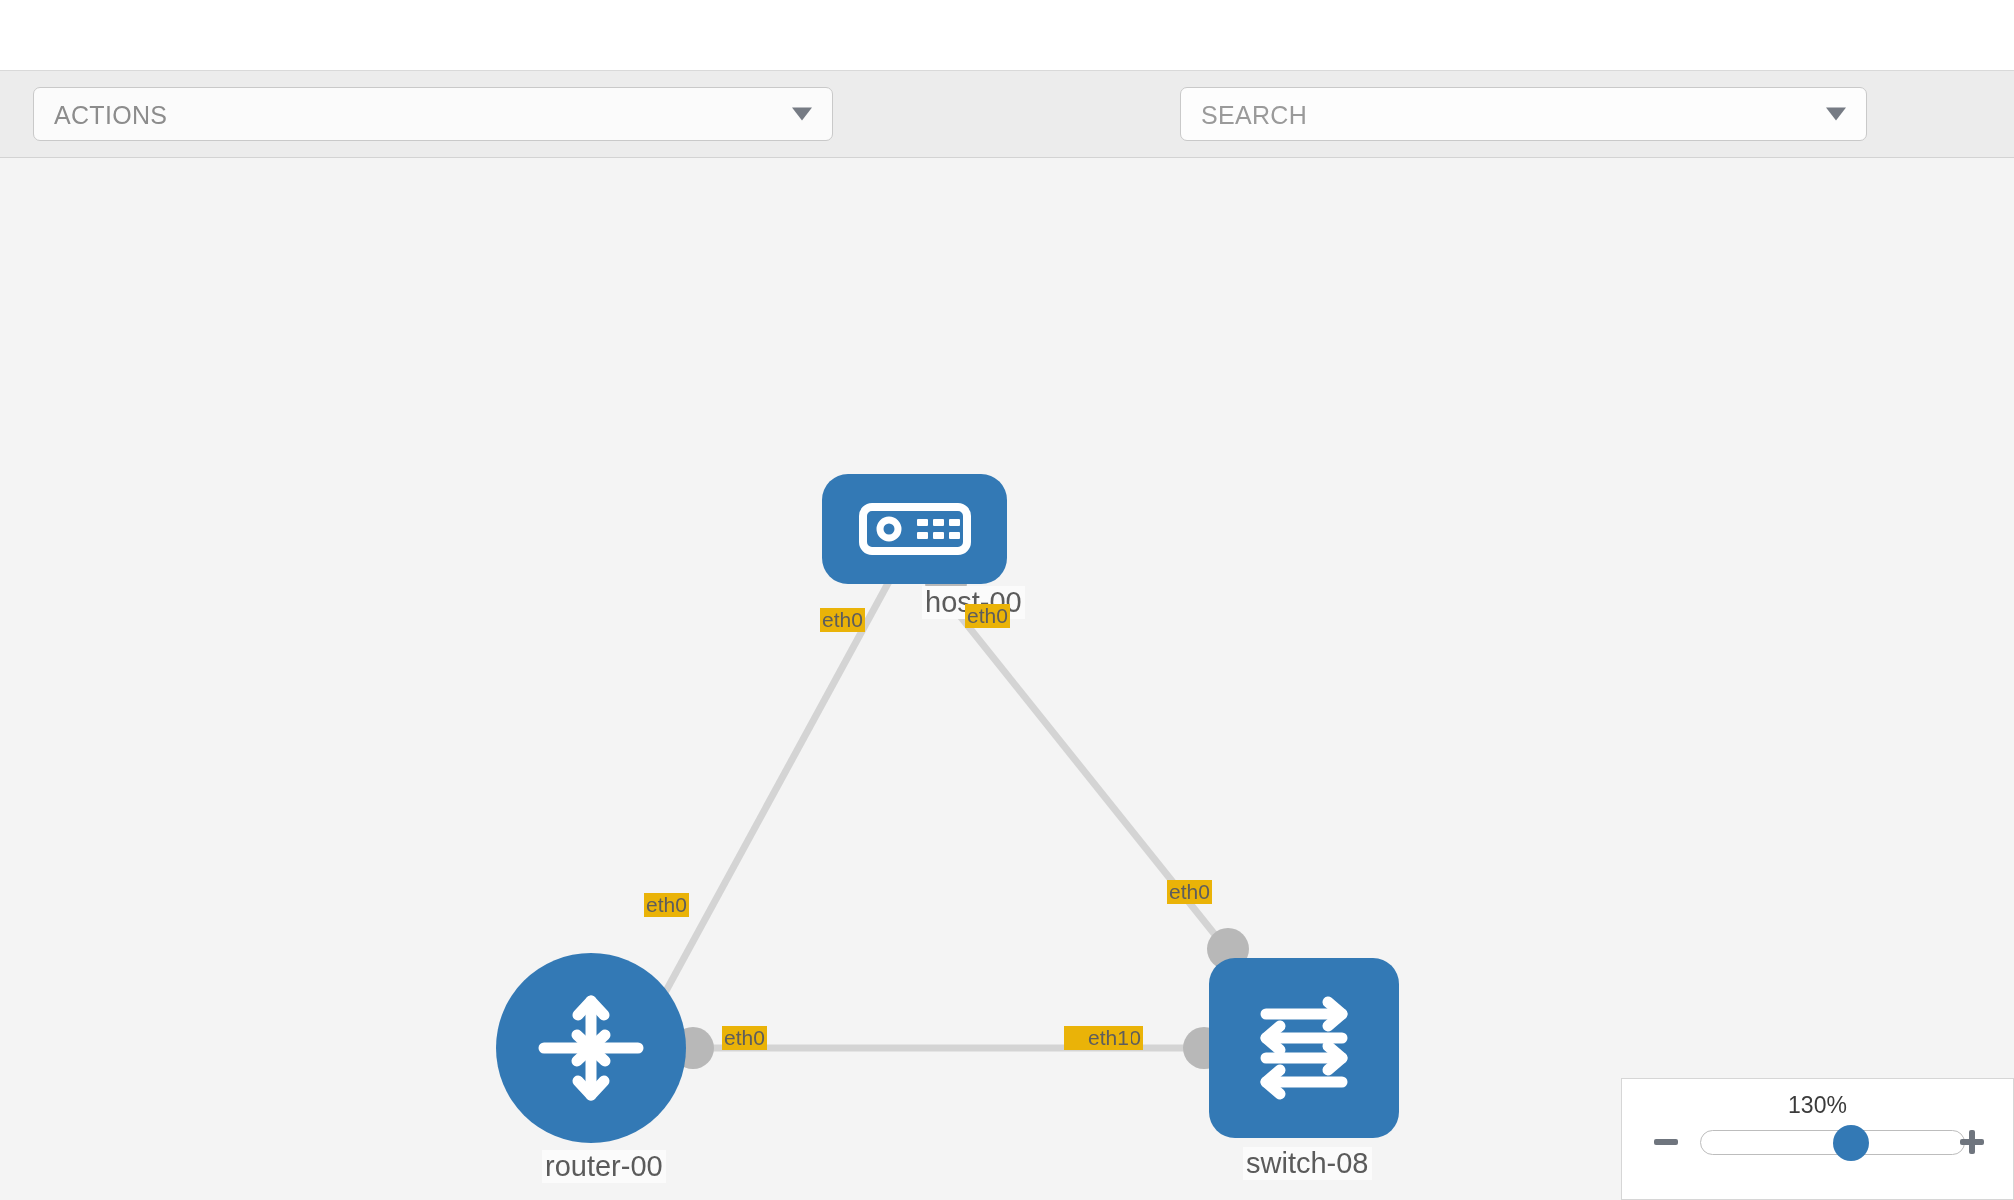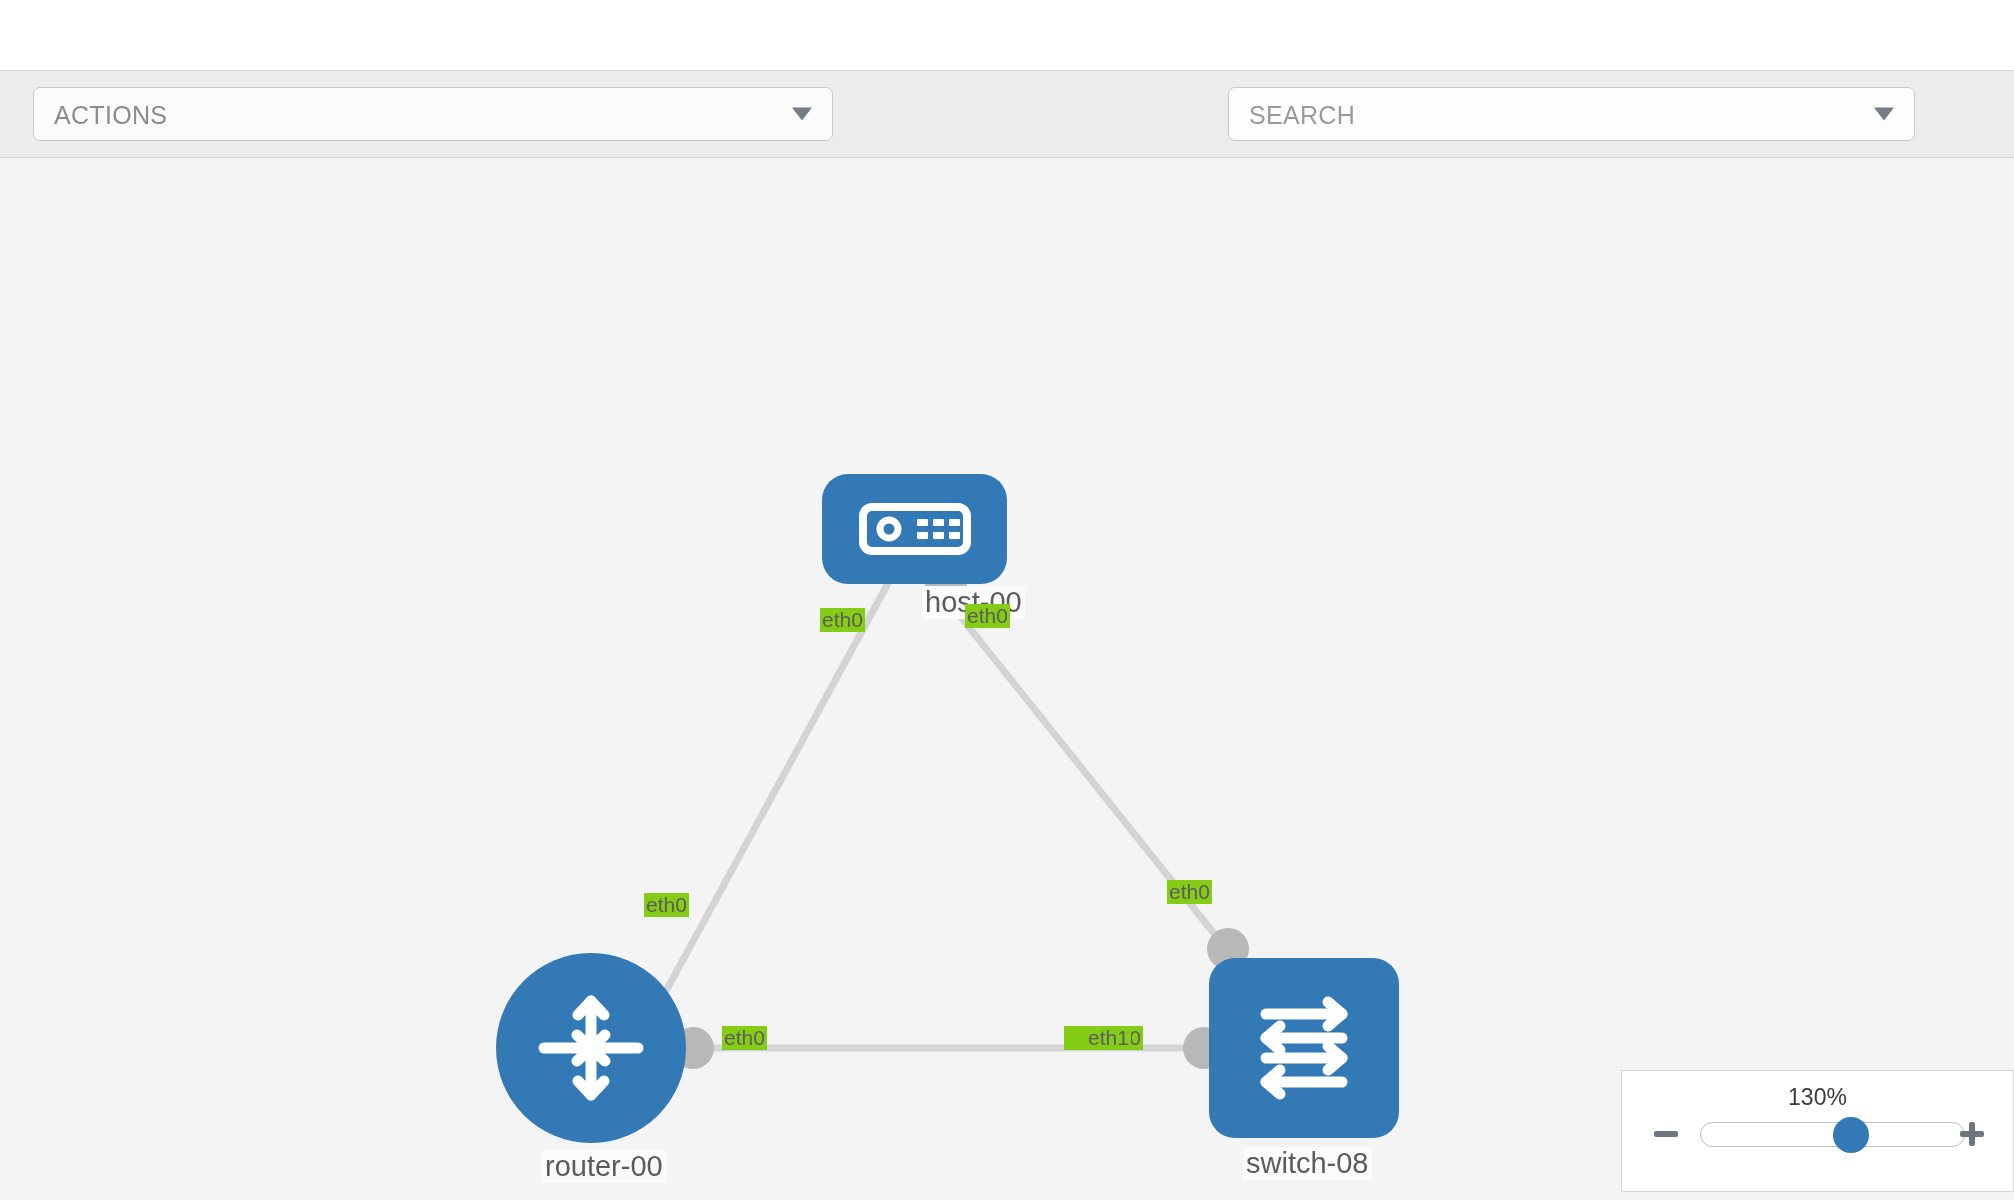--- a/index.html
+++ b/index.html
@@ -56,7 +56,7 @@
   .tool-icon.wrench{left:1044px;}
   .tool-icon.key{left:1112px;}
   .search-box{
-    position:absolute;left:1228px;top:16px;width:687px;height:54px;
+    position:absolute;left:1180px;top:16px;width:687px;height:54px;
     background:#fdfdfd;border:1px solid #c9c9c9;border-radius:7px;
     box-sizing:border-box;cursor:text;
   }

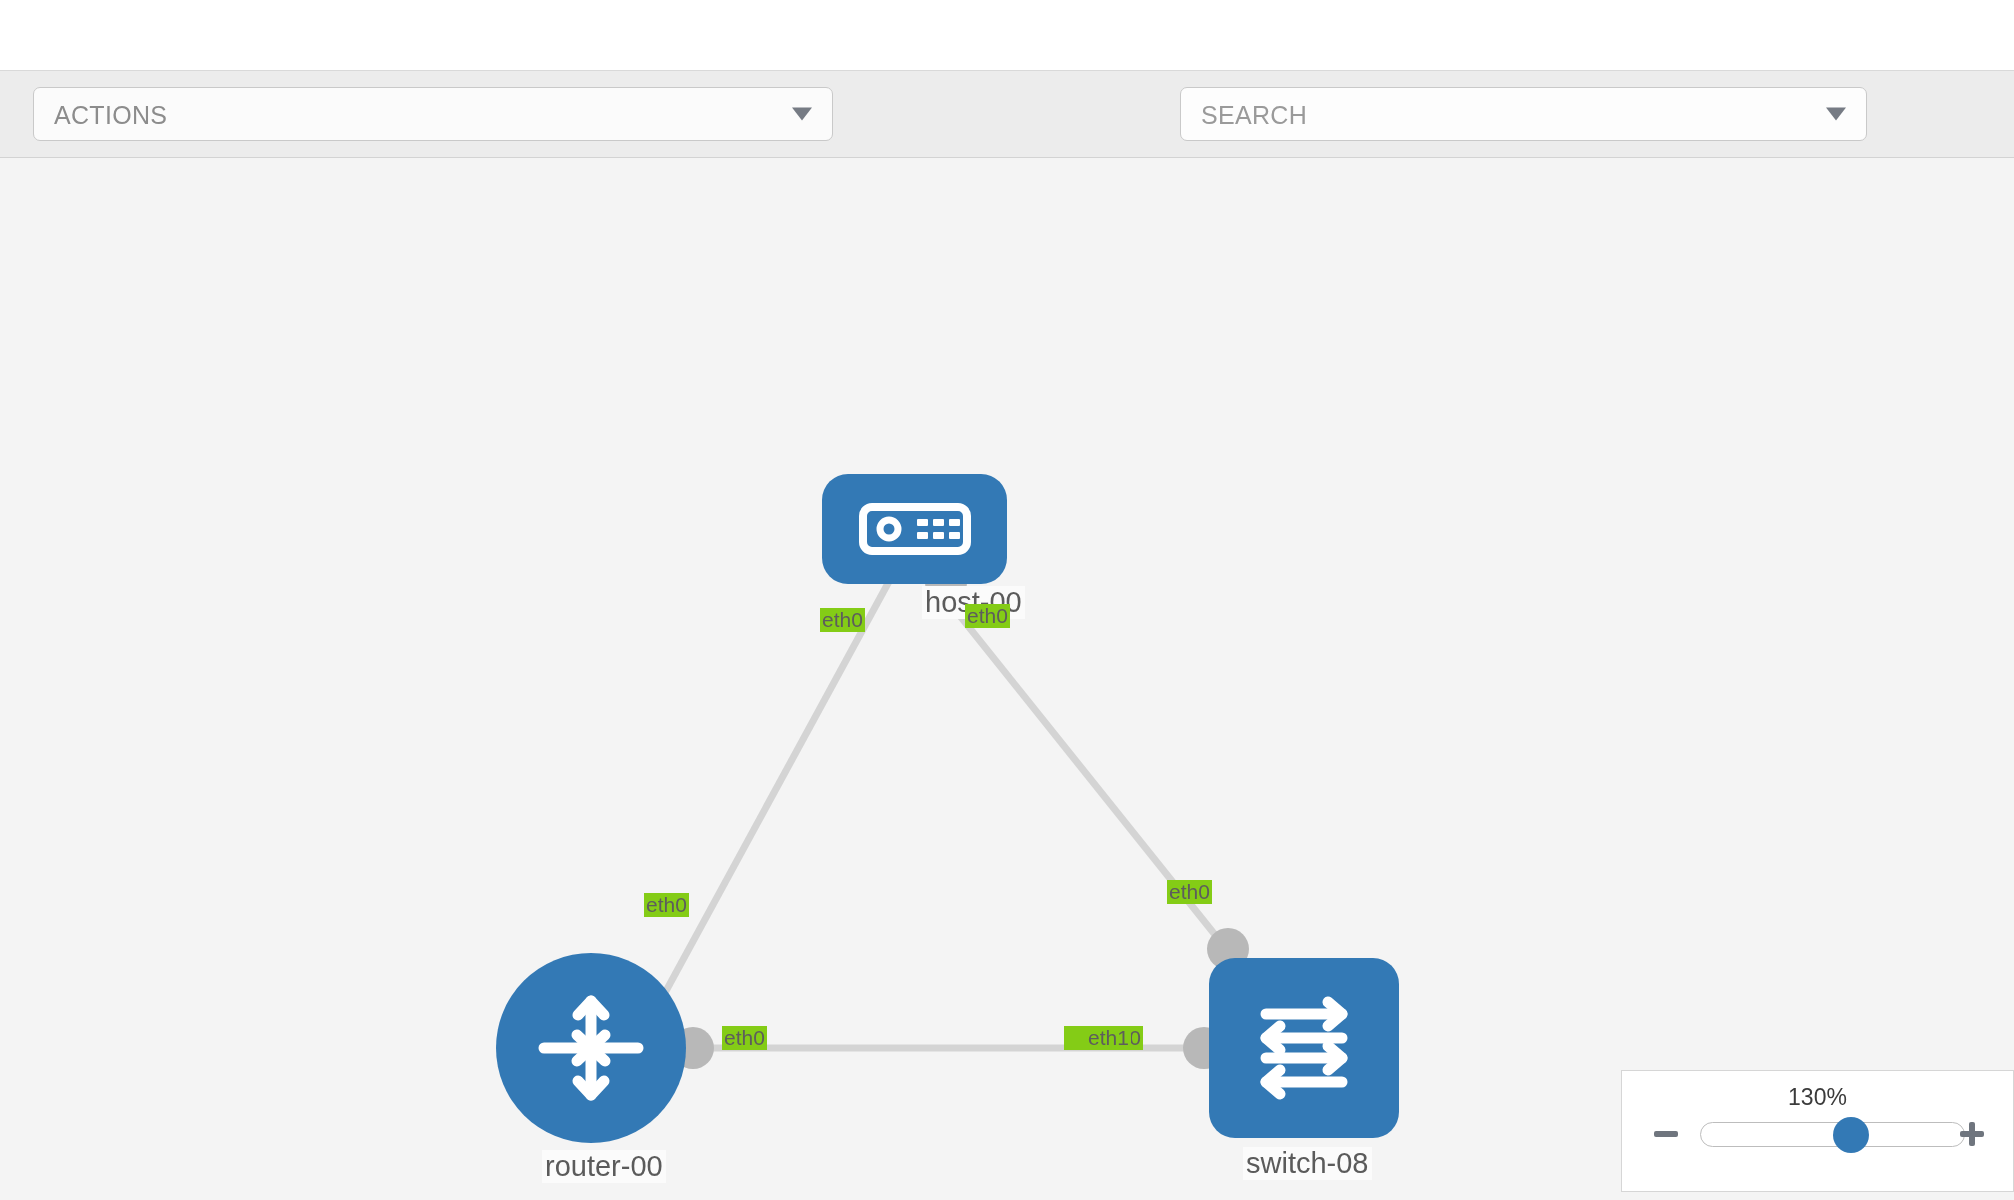--- a/index.html
+++ b/index.html
@@ -108,7 +108,7 @@
   .iface{
     position:absolute;white-space:nowrap;
     font-size:21px;color:#5d5d5d;
-    background:#84cc16;padding:0 2px;
+    background:#eab308;padding:0 2px;
   }
 
   

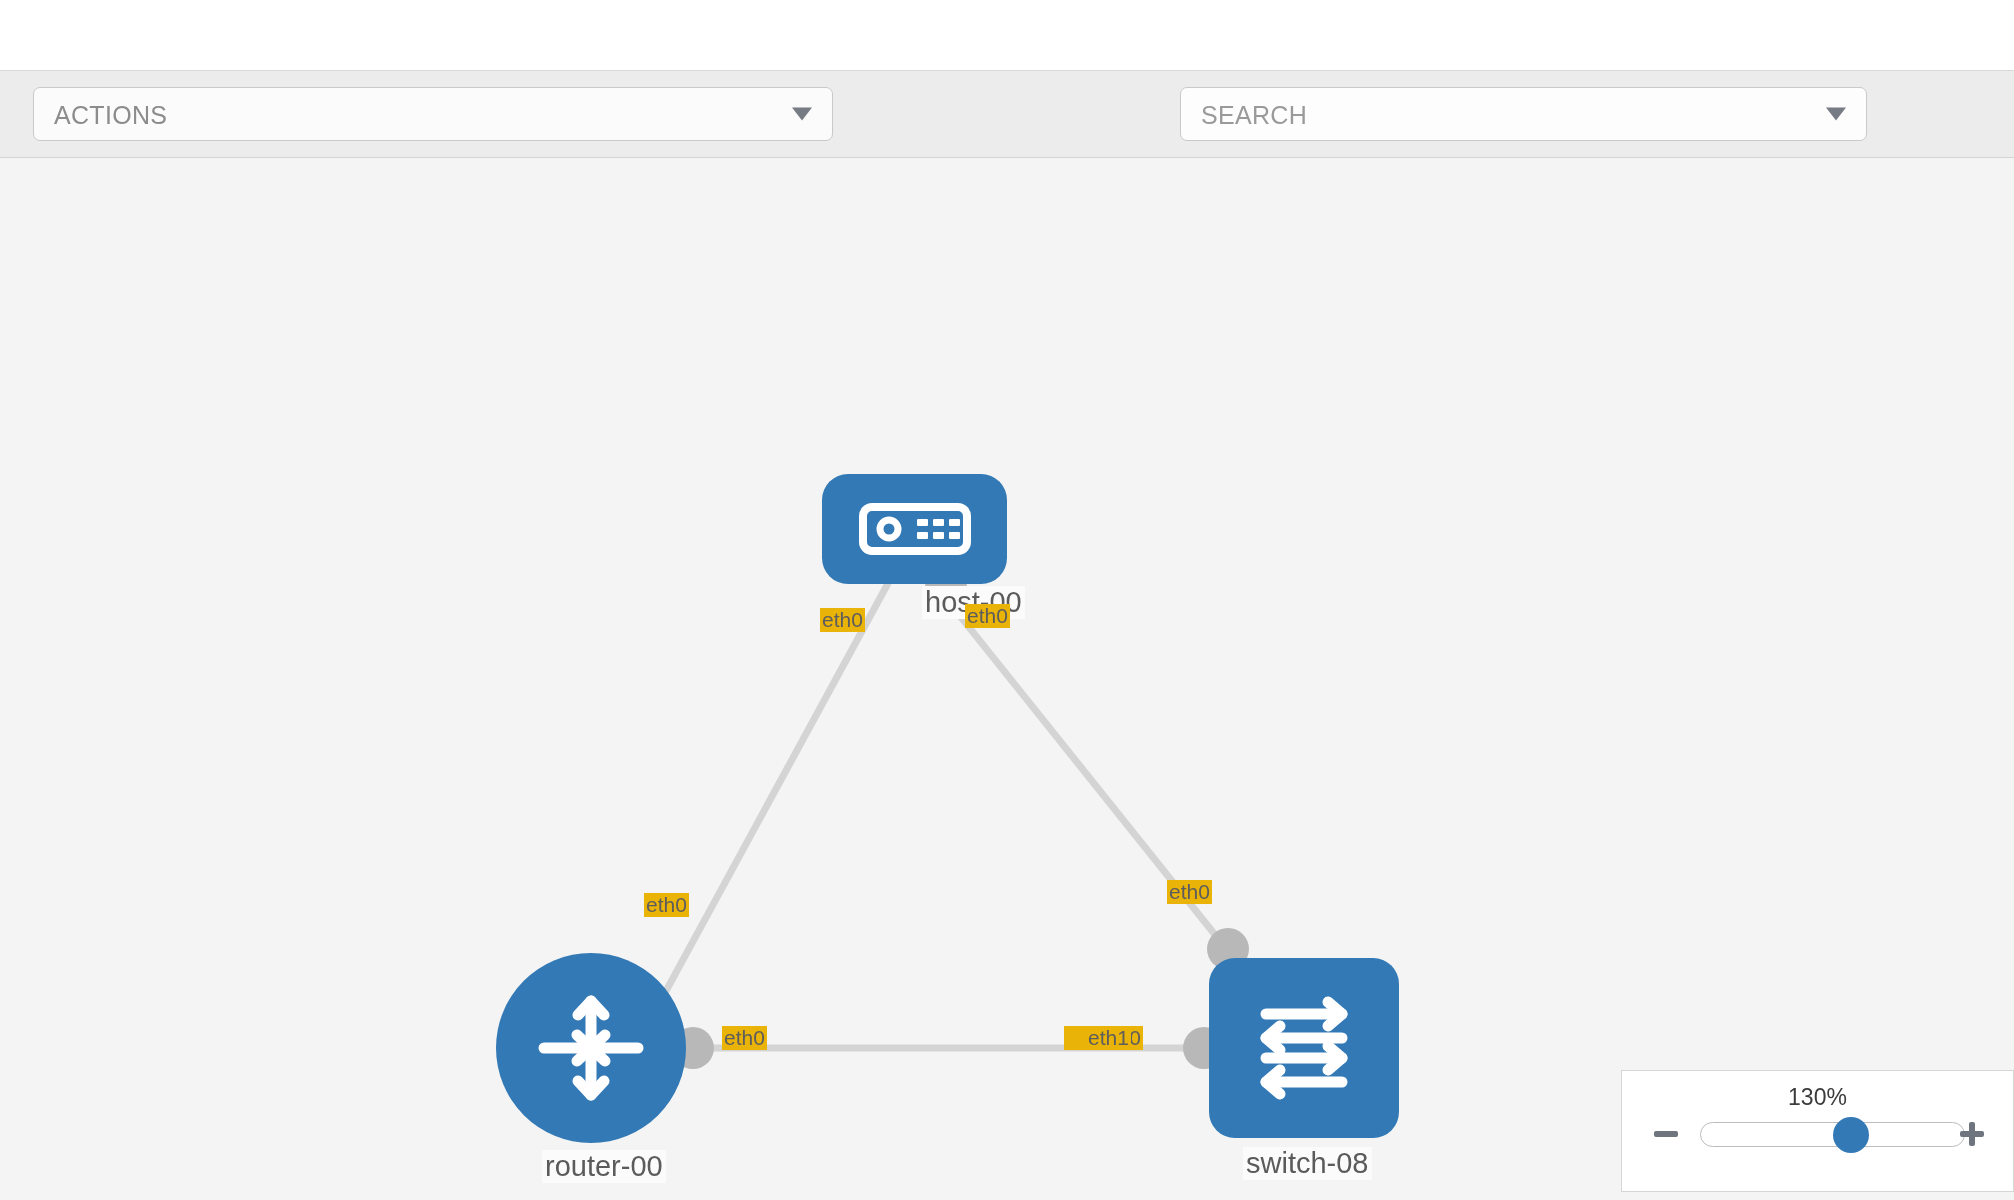--- a/index.html
+++ b/index.html
@@ -113,7 +113,7 @@
 
   
   .zoom-panel{
-    position:absolute;right:0;bottom:8px;width:393px;height:122px;
+    position:absolute;right:0;bottom:0;width:393px;height:122px;
     background:#ffffff;border:1px solid #d6d6d6;box-sizing:border-box;
   }
   .zoom-level{

